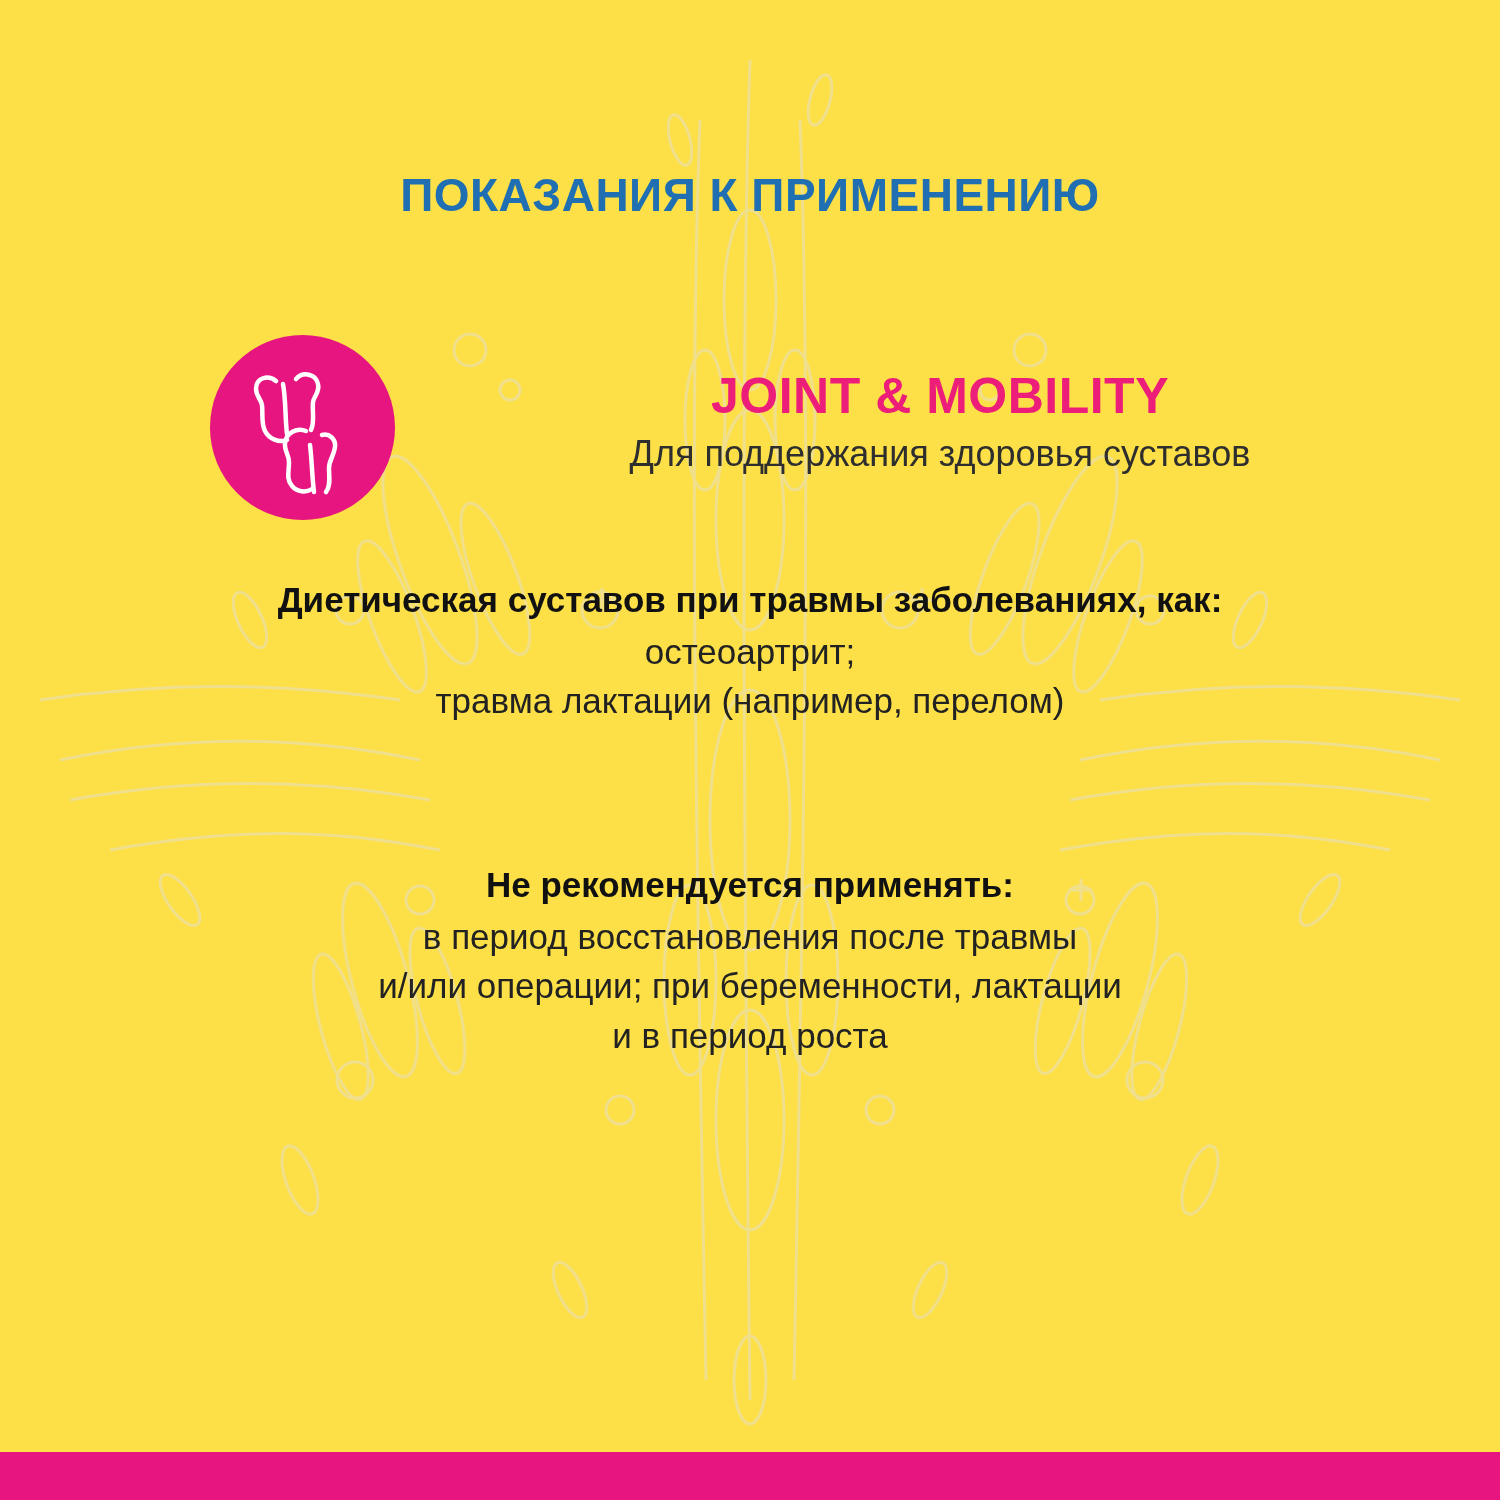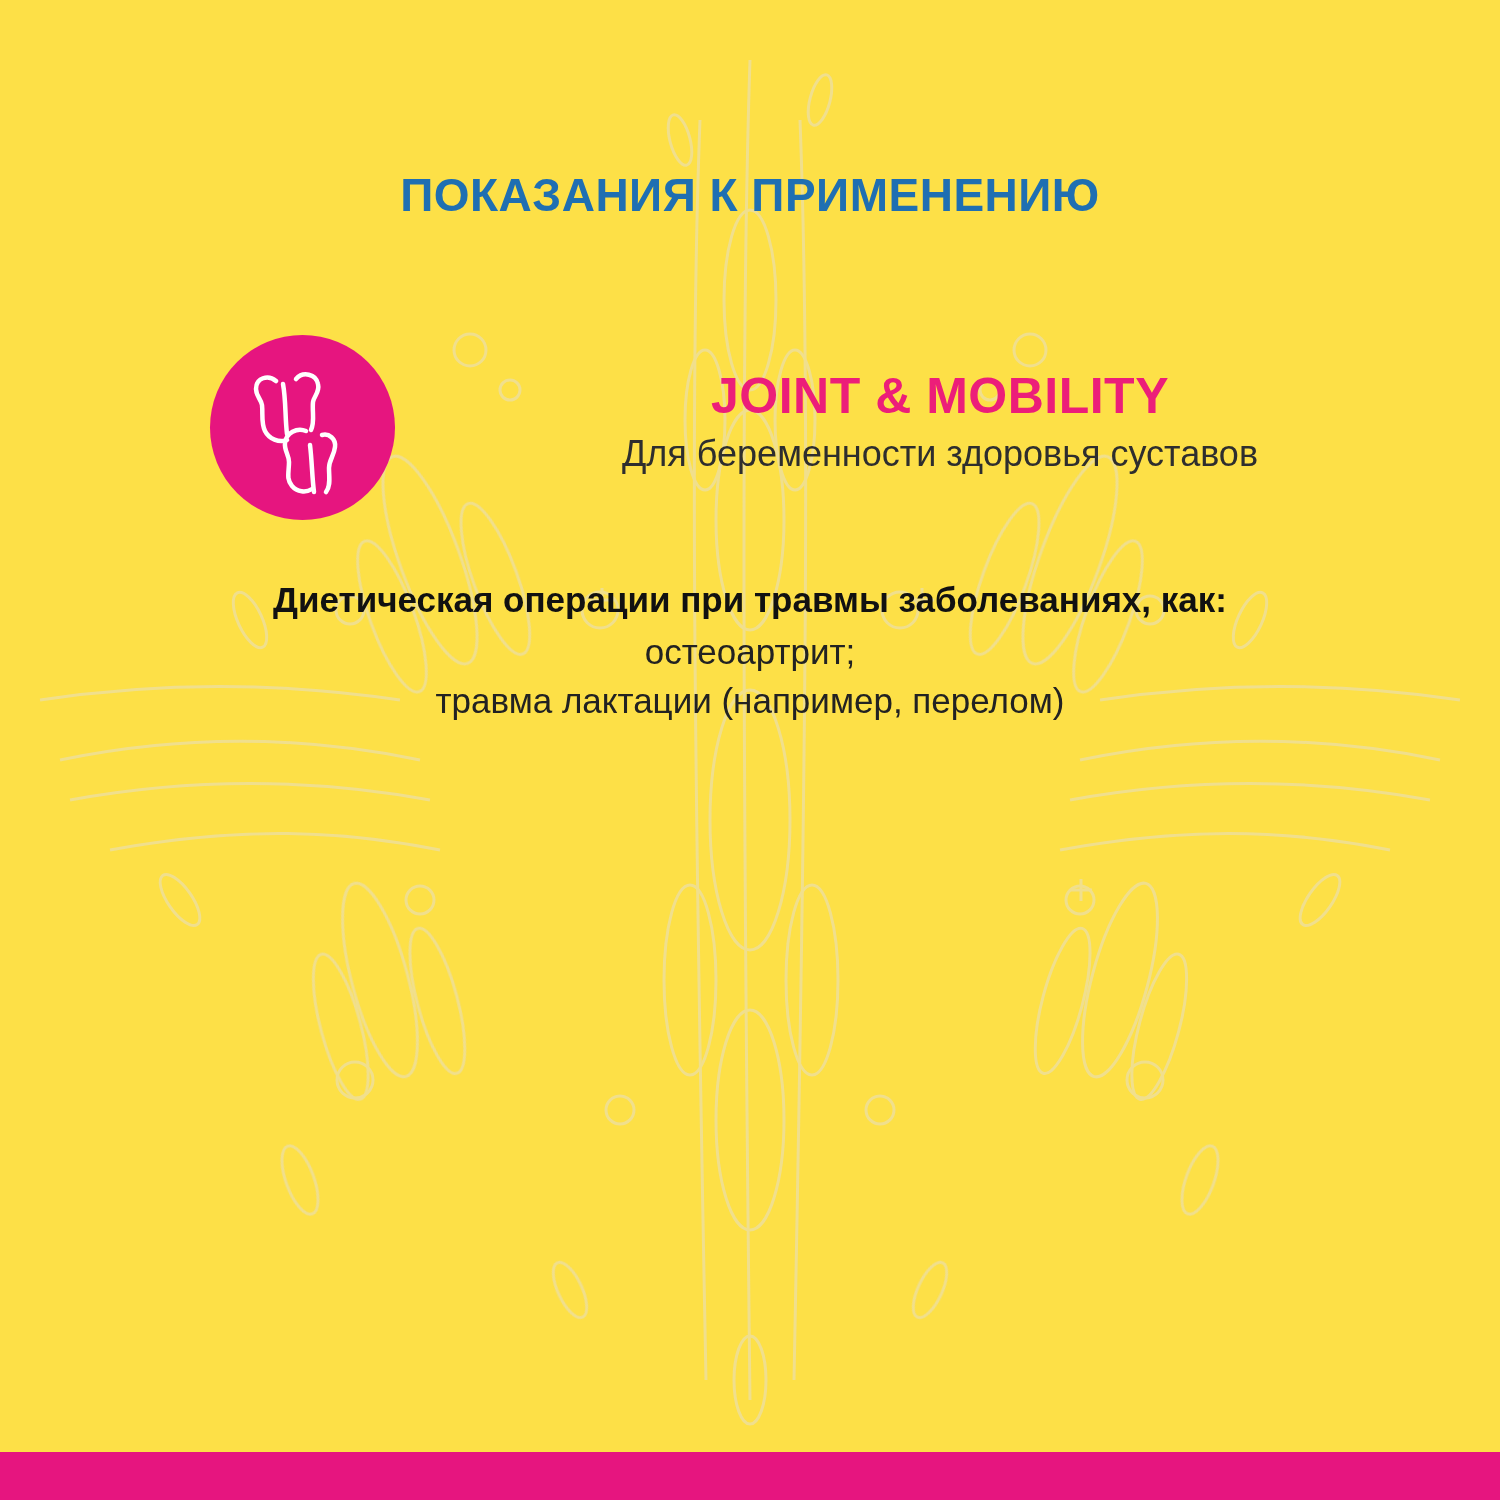--- a/index.html
+++ b/index.html
@@ -239,7 +239,7 @@
       </div>
       <div class="brand-text">
         <div class="brand-name">JOINT &amp; MOBILITY</div>
-        <div class="brand-tagline">Для беременности здоровья суставов</div>
+        <div class="brand-tagline">Для поддержания здоровья суставов</div>
       </div>
     </div>
 

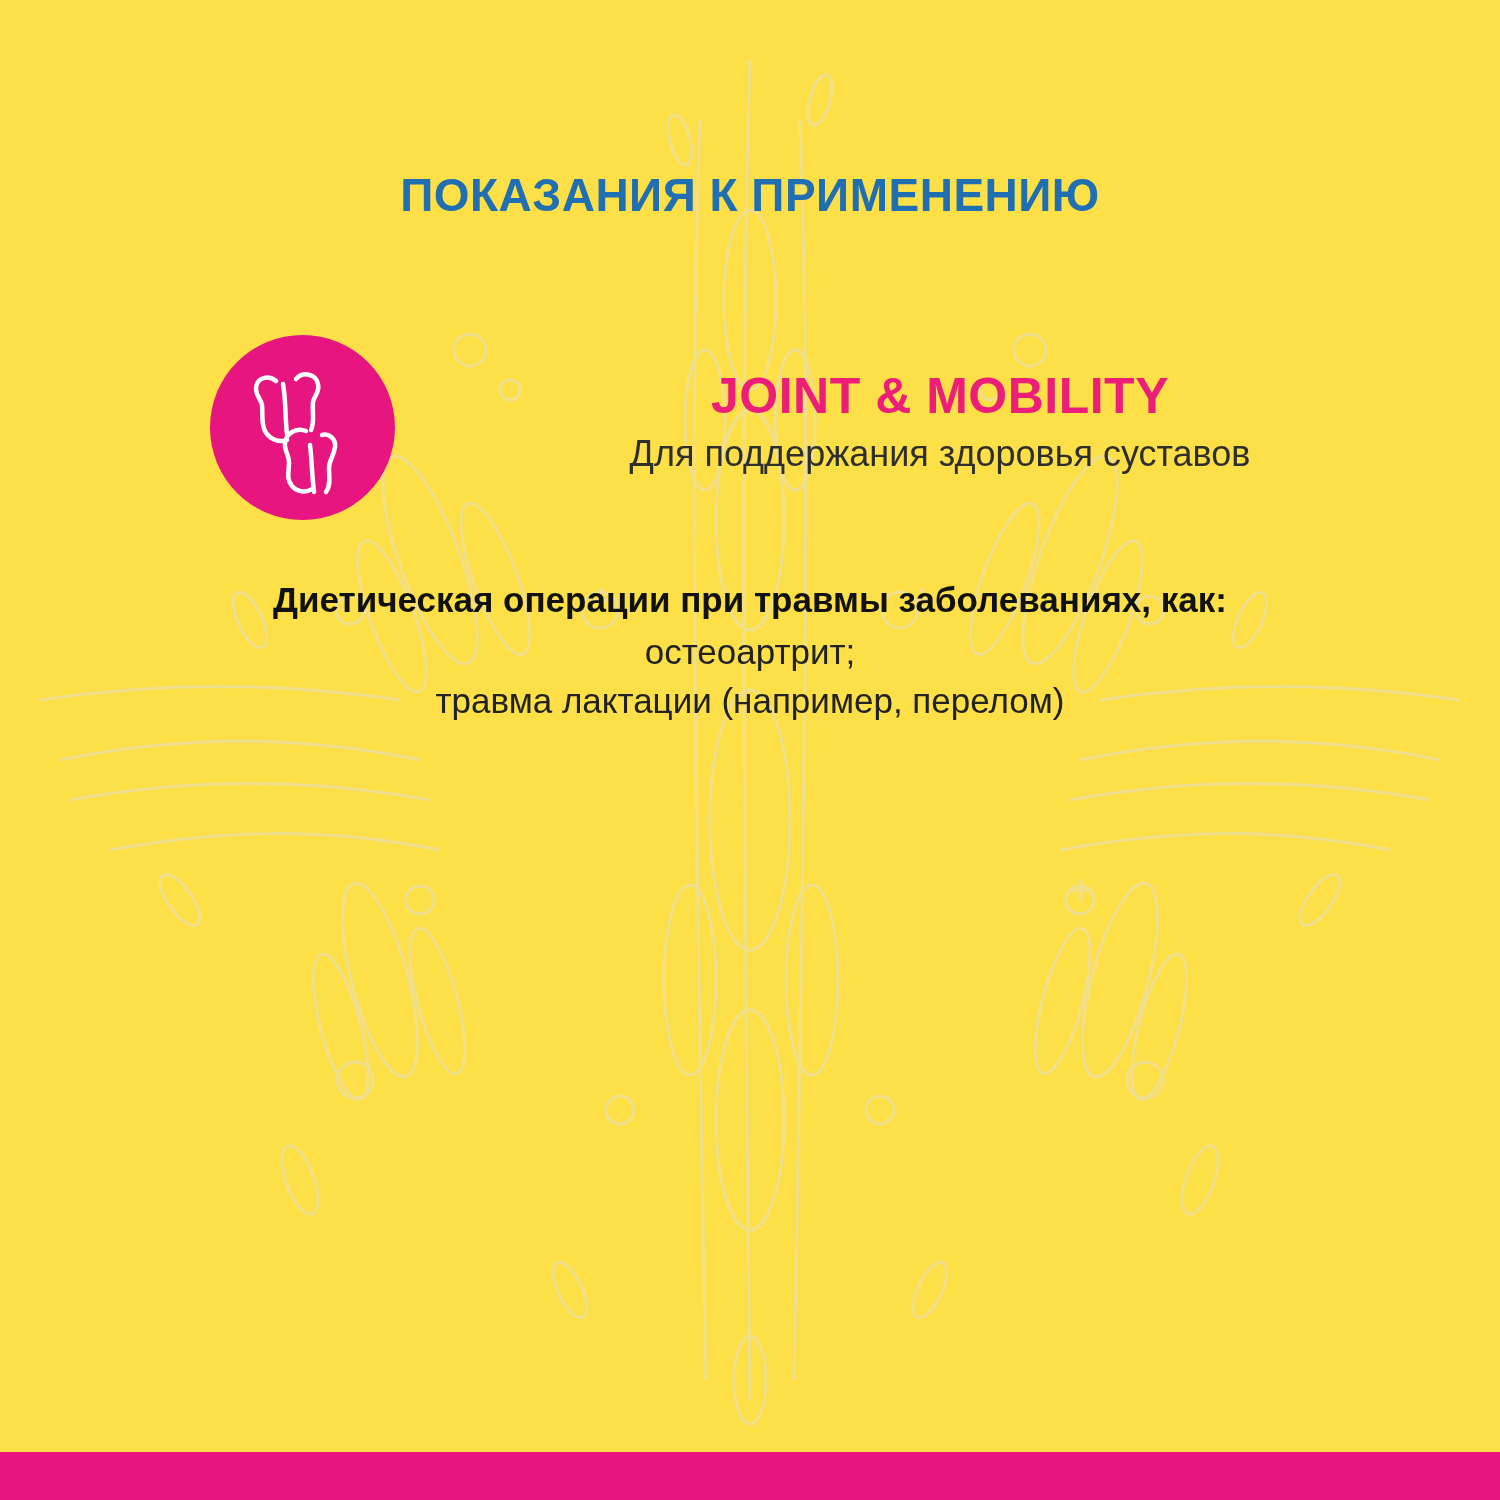--- a/index.html
+++ b/index.html
@@ -245,7 +245,7 @@
 
     <div class="body-block block-indications">
       <div class="block-heading">
-        <span class="line">Диетическая операции</span>
+        <span class="line">Диетическая суставов</span>
         <span class="line">при травмы заболеваниях, как:</span>
       </div>
       <div class="block-lines">

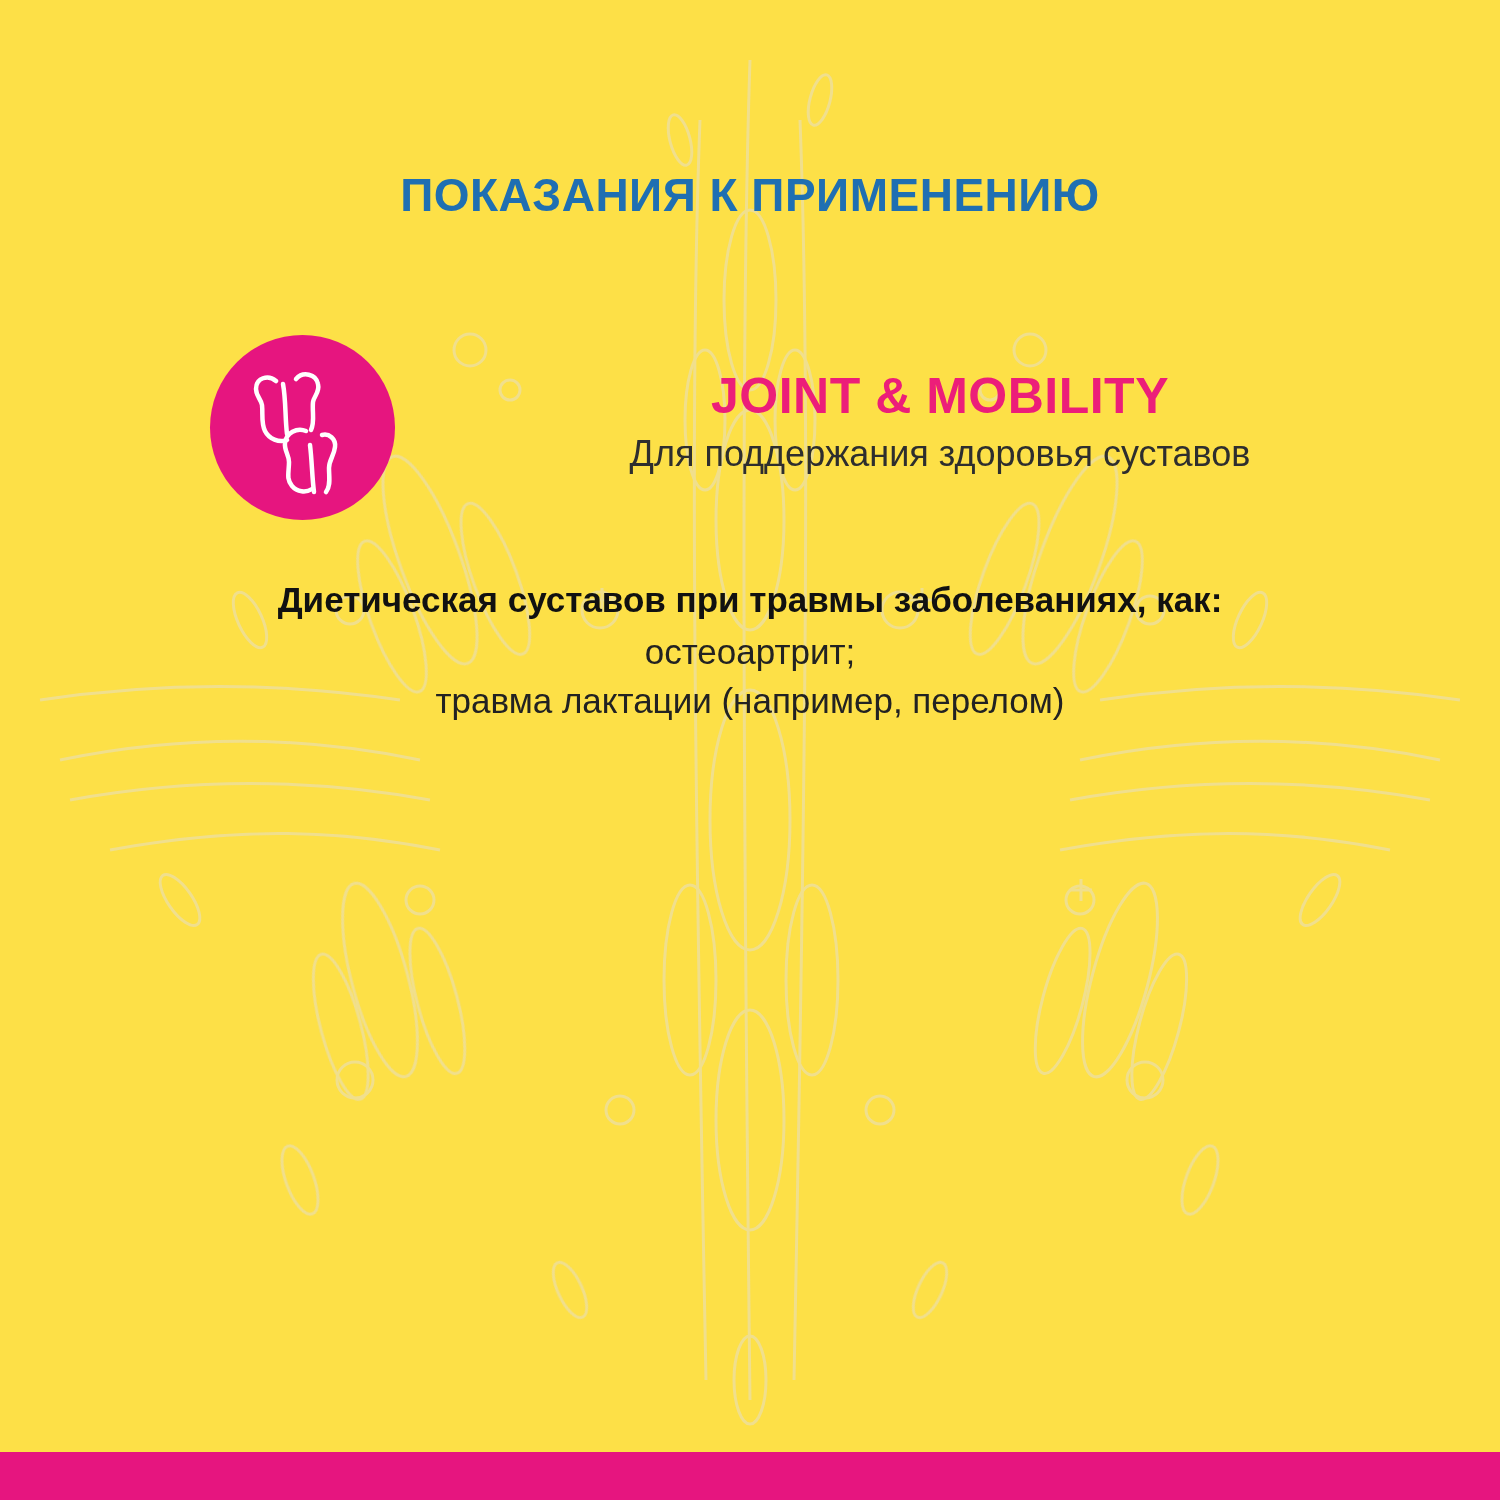--- a/index.html
+++ b/index.html
@@ -254,6 +254,14 @@
       </div>
     </div>
 
+    <div class="body-block block-contra">
+      <div class="block-heading">Не рекомендуется применять:</div>
+      <div class="block-lines">
+        <span class="line">в период восстановления после травмы</span>
+        <span class="line">и/или операции; при беременности, лактации</span>
+        <span class="line">и в период роста</span>
+      </div>
+    </div>
 
   </div>
 

